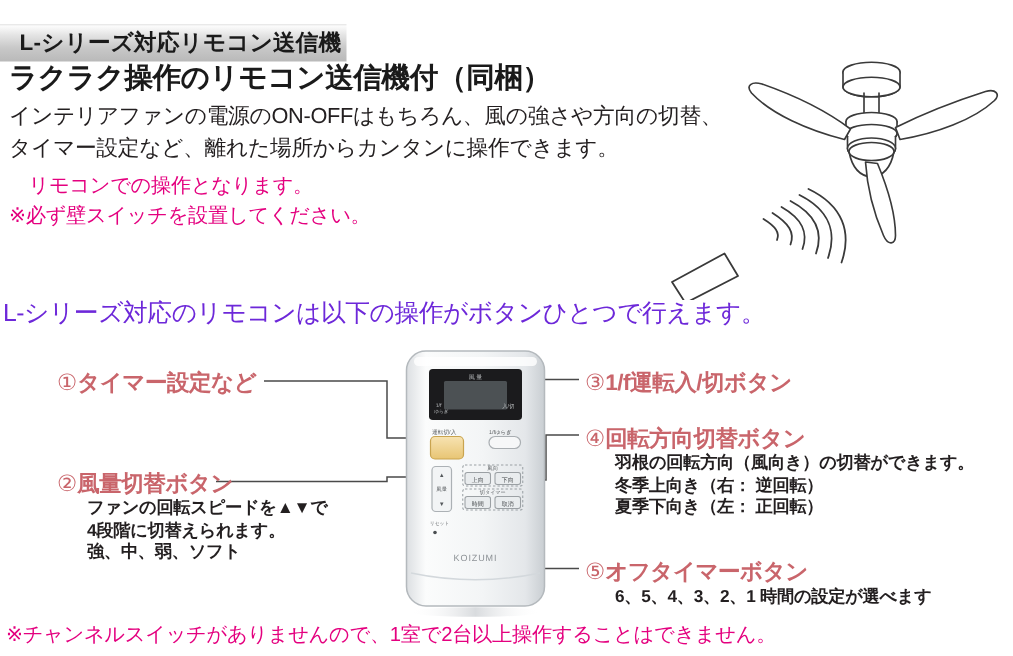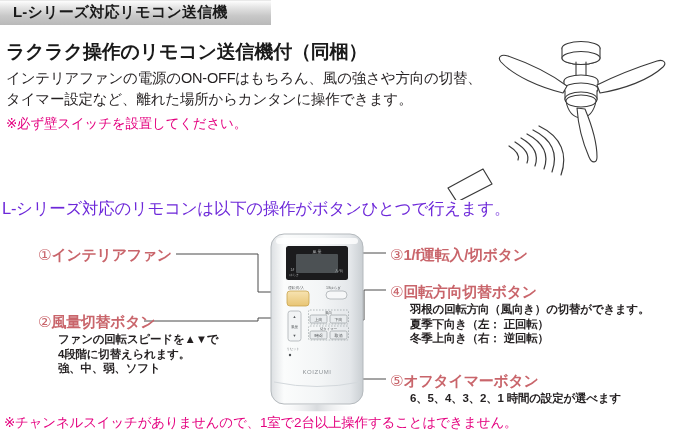--- a/index.html
+++ b/index.html
@@ -20,8 +20,8 @@
   
   #header-bar {
     position: absolute;
-    left: 0; top: 0;
-    width: 271px; height: 24px;
+    left: 0; top: 16px;
+    width: 231px; height: 24px;
     background: linear-gradient(to bottom, #fdfdfd 0%, #e3e3e3 28%, #c8c8c8 62%, #b9b9b9 100%);
     border-top: 1px solid #e9e9e9;
   }

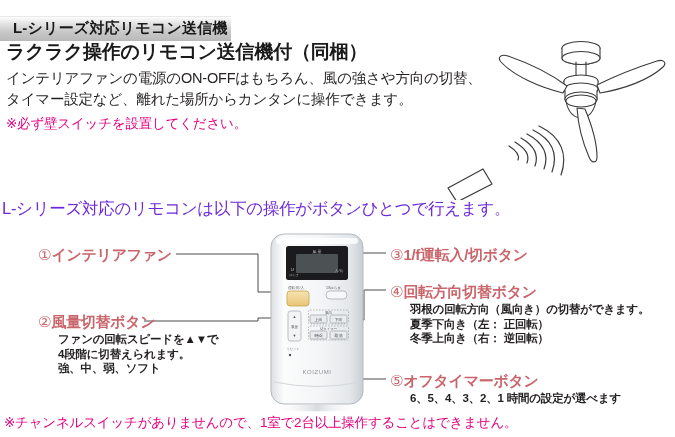--- a/index.html
+++ b/index.html
@@ -158,6 +158,7 @@
 </div>
 
 <div id="notes">
+  <span class="indent">リモコンでの操作となります。</span>
   <span>※必ず壁スイッチを設置してください。</span>
 </div>
 

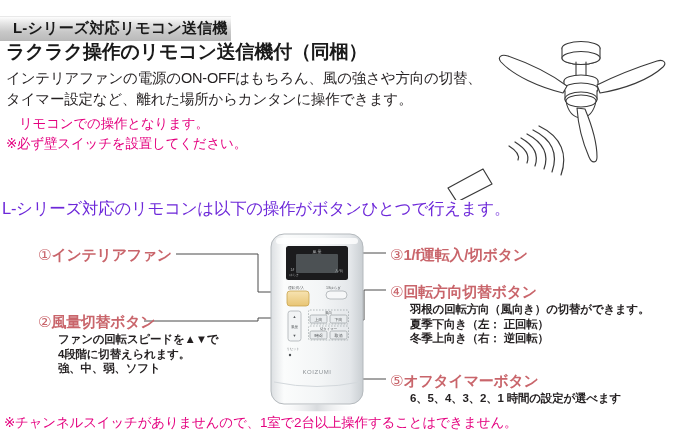--- a/index.html
+++ b/index.html
@@ -286,7 +286,7 @@
 </div>
 
 <div class="callout" id="callout-1">
-  <span class="num">①</span><span class="ttl">インテリアファン</span>
+  <span class="num">①</span><span class="ttl">タイマー設定など</span>
 </div>
 
 <div class="callout" id="callout-2">

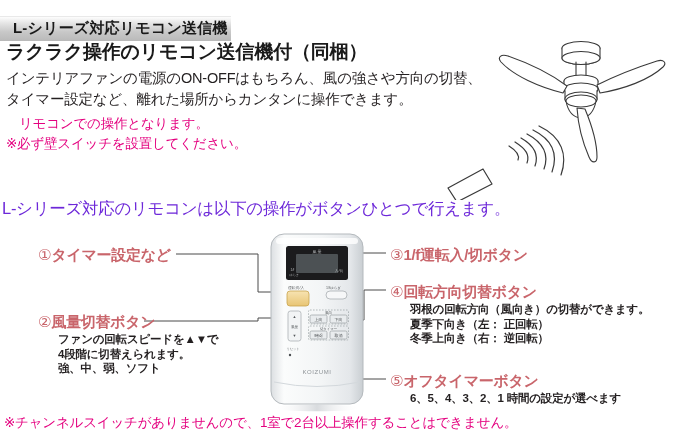--- a/index.html
+++ b/index.html
@@ -303,8 +303,8 @@
 <div class="callout" id="callout-4">
   <span class="num">④</span><span class="ttl">回転方向切替ボタン</span>
   <span class="sub">羽根の回転方向（風向き）の切替ができます。</span>
+  <span class="sub">冬季上向き（右： 逆回転）</span>
   <span class="sub">夏季下向き（左： 正回転）</span>
-  <span class="sub">冬季上向き（右： 逆回転）</span>
 </div>
 
 <div class="callout" id="callout-5">

